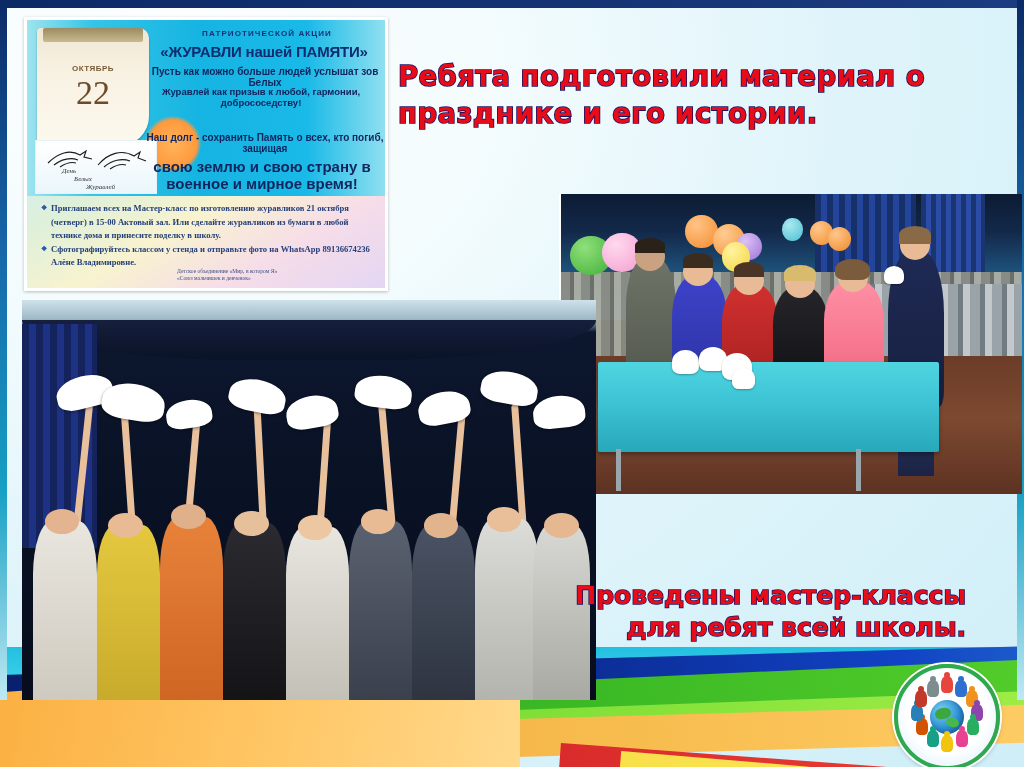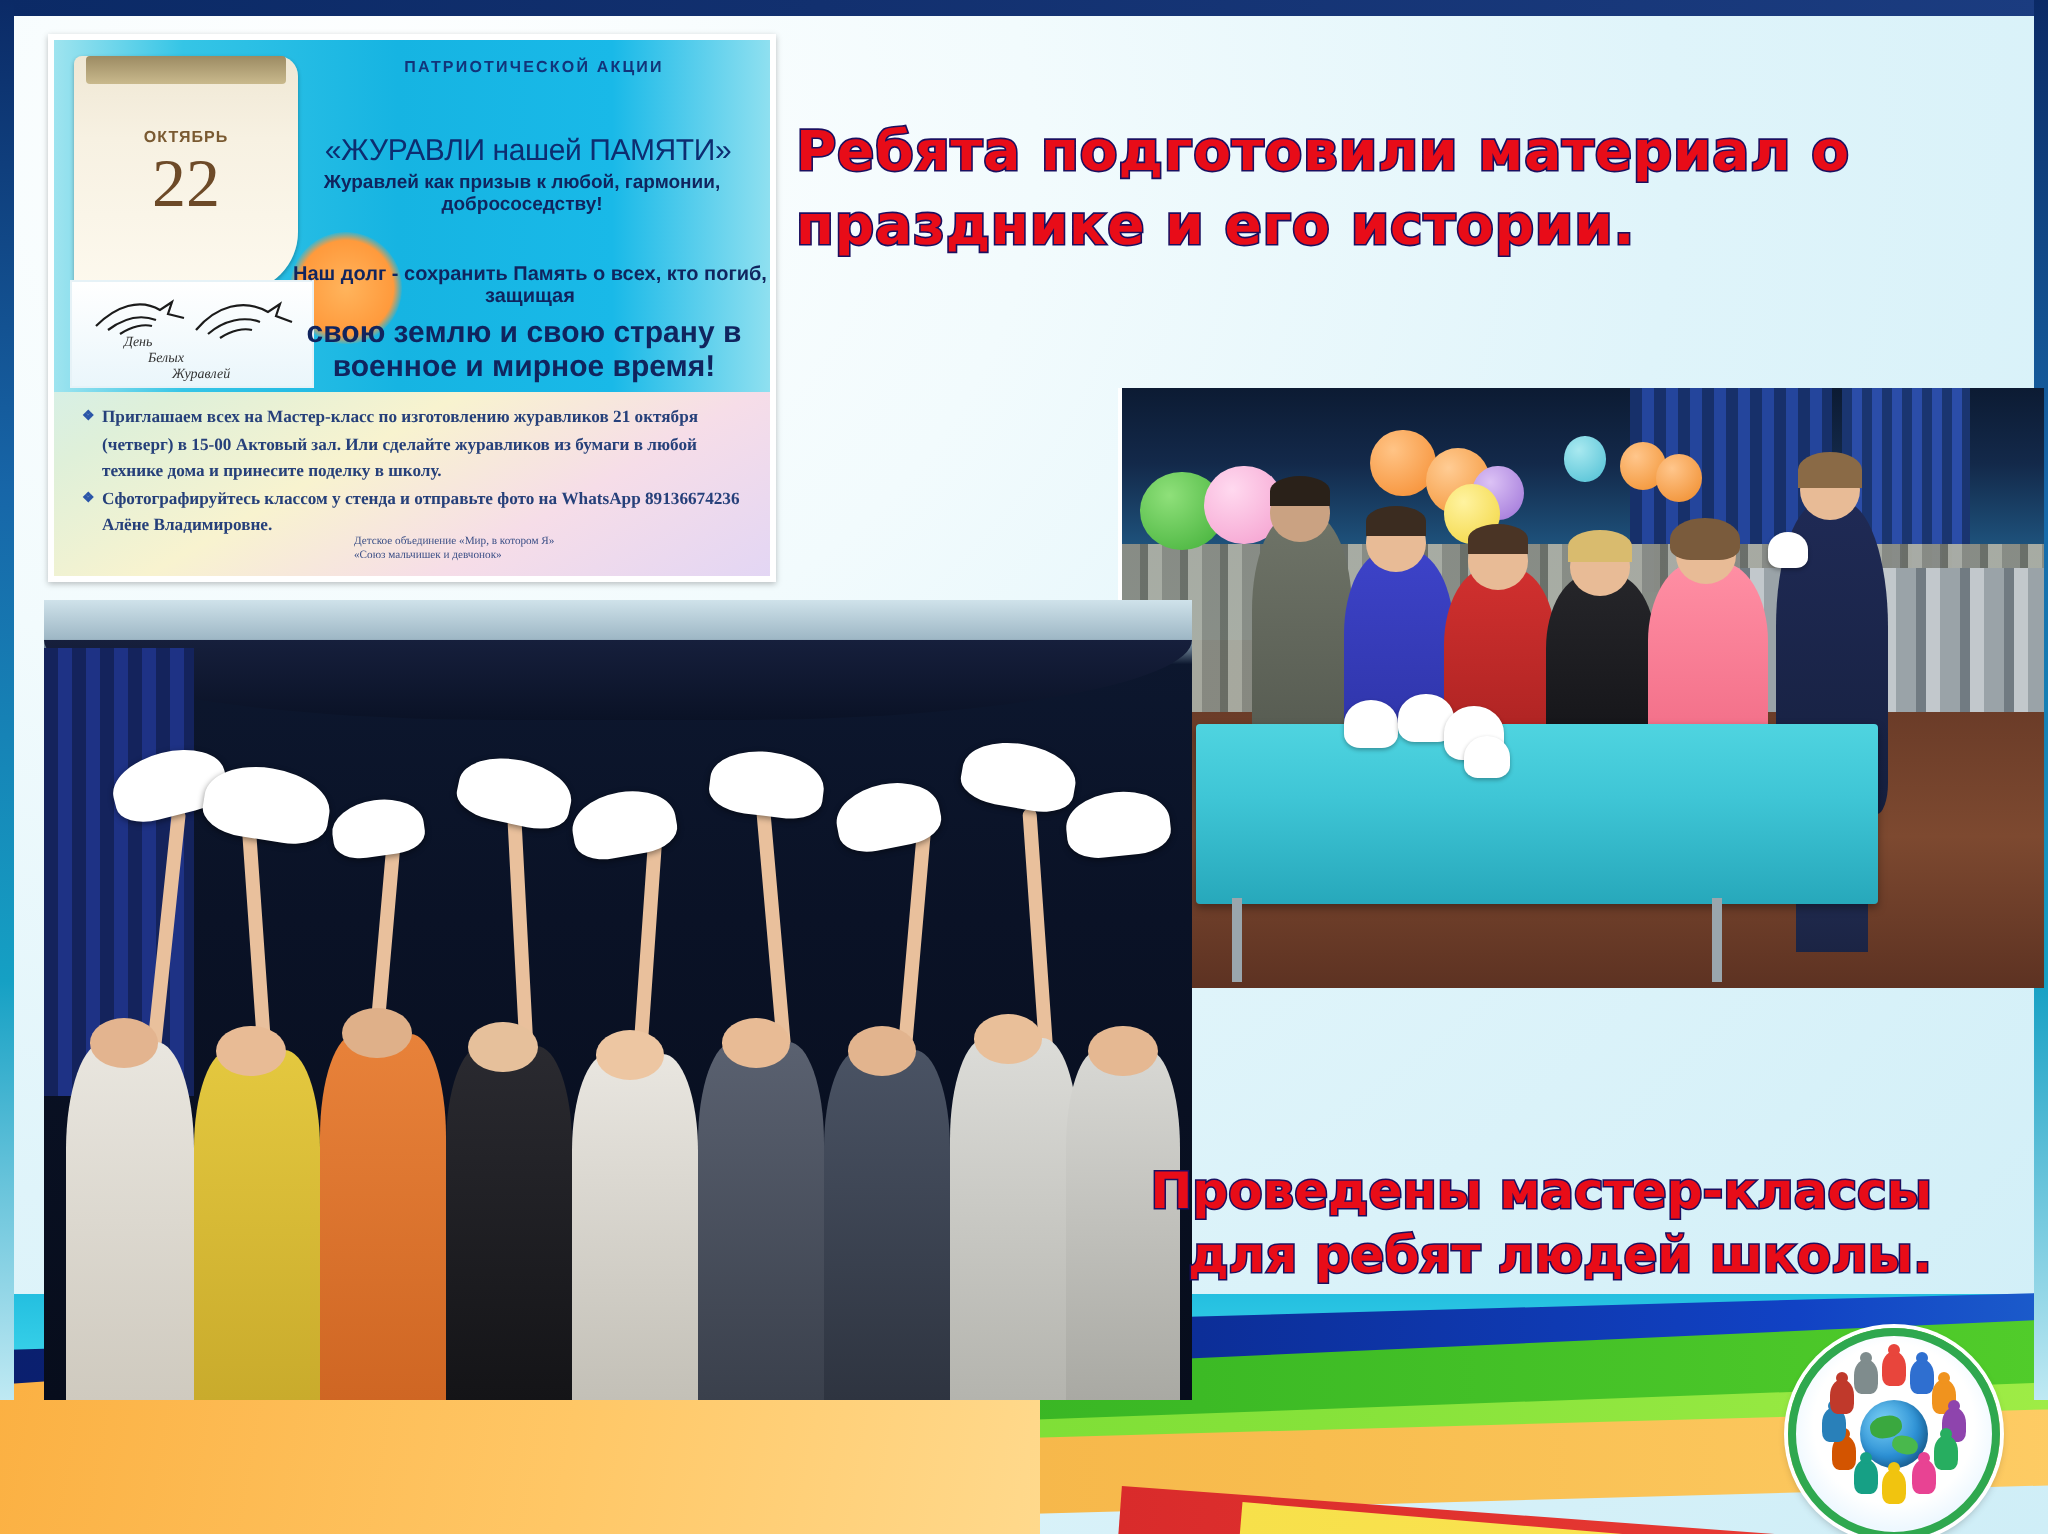--- a/index.html
+++ b/index.html
@@ -65,7 +65,7 @@
   .p-head{position:absolute;left:128px;top:9px;width:224px;text-align:center;
     font-size:8px;font-weight:bold;color:#12347a;letter-spacing:1.1px;}
   .p-title{position:absolute;left:118px;top:23px;width:238px;text-align:center;
-    font-size:15px;font-weight:normal;color:#0d2d70;letter-spacing:-.2px;margin-top:24px;}
+    font-size:15px;font-weight:bold;color:#0d2d70;letter-spacing:-.2px;}
   .p-l1{position:absolute;left:118px;top:46px;width:240px;text-align:center;
     font-size:10px;font-weight:bold;color:#10245e;}
   .p-l2{position:absolute;left:110px;top:66px;width:248px;text-align:center;

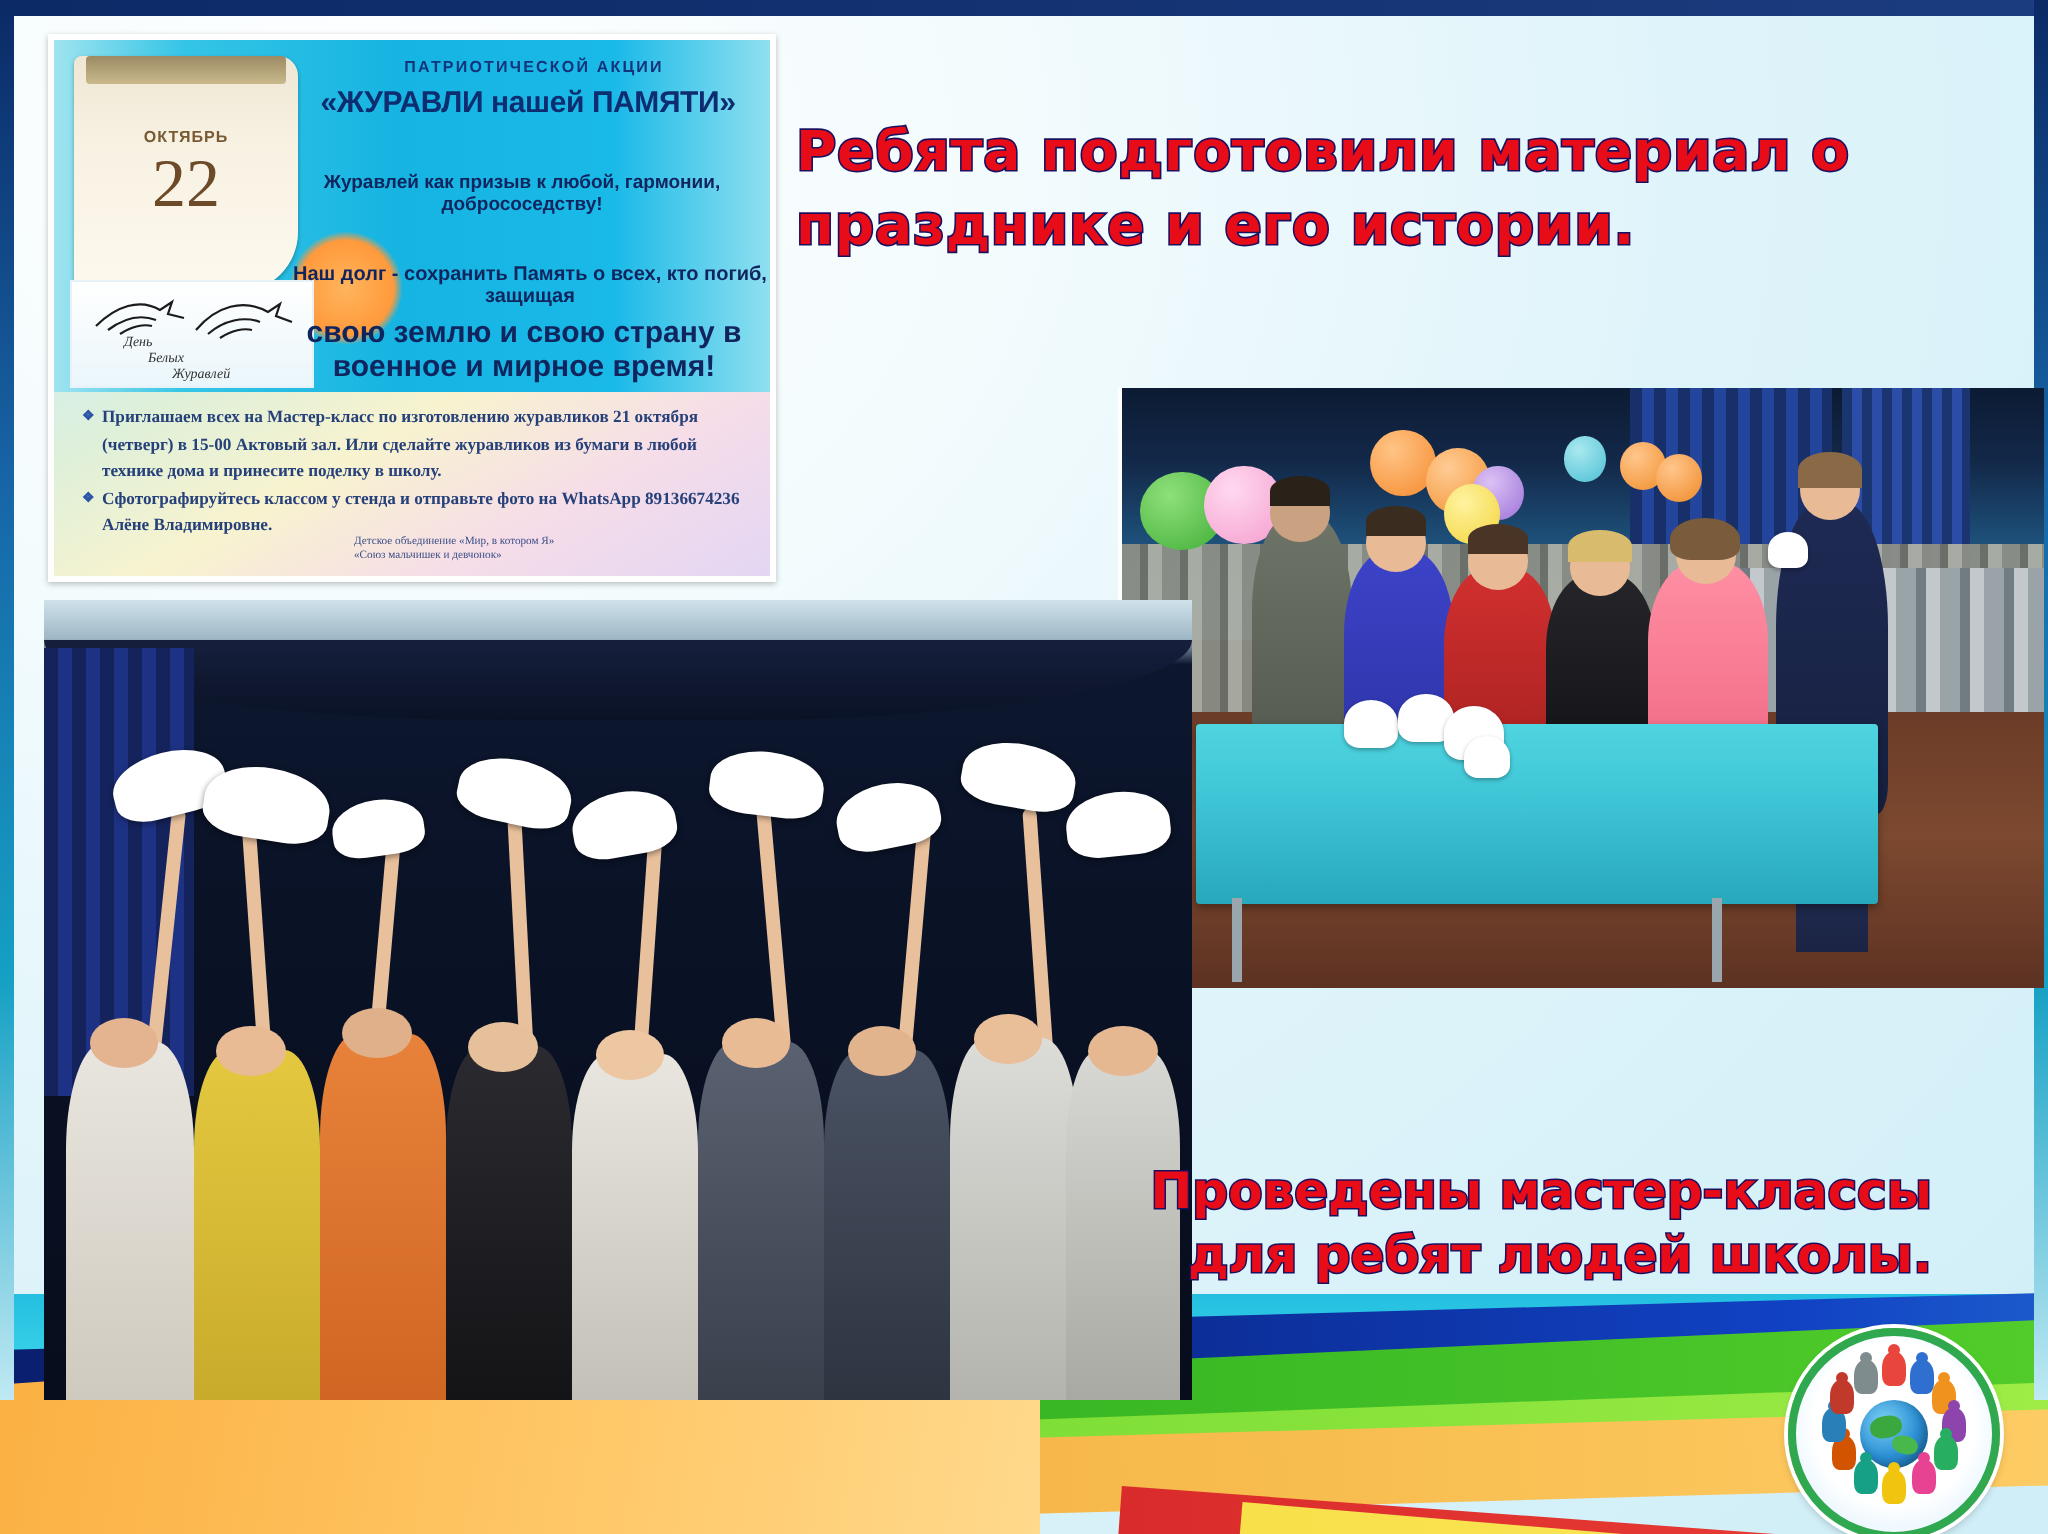--- a/index.html
+++ b/index.html
@@ -202,6 +202,7 @@
 
     <div class="p-head">ПАТРИОТИЧЕСКОЙ АКЦИИ</div>
     <div class="p-title">«ЖУРАВЛИ нашей ПАМЯТИ»</div>
+    <div class="p-l1">Пусть как можно больше людей услышат зов Белых</div>
     <div class="p-l2">Журавлей как призыв к любой, гармонии, добрососедству!</div>
     <div class="p-l3">Наш долг - сохранить Память о всех, кто погиб, защищая</div>
     <div class="p-l4">свою землю и свою страну в военное и мирное время!</div>

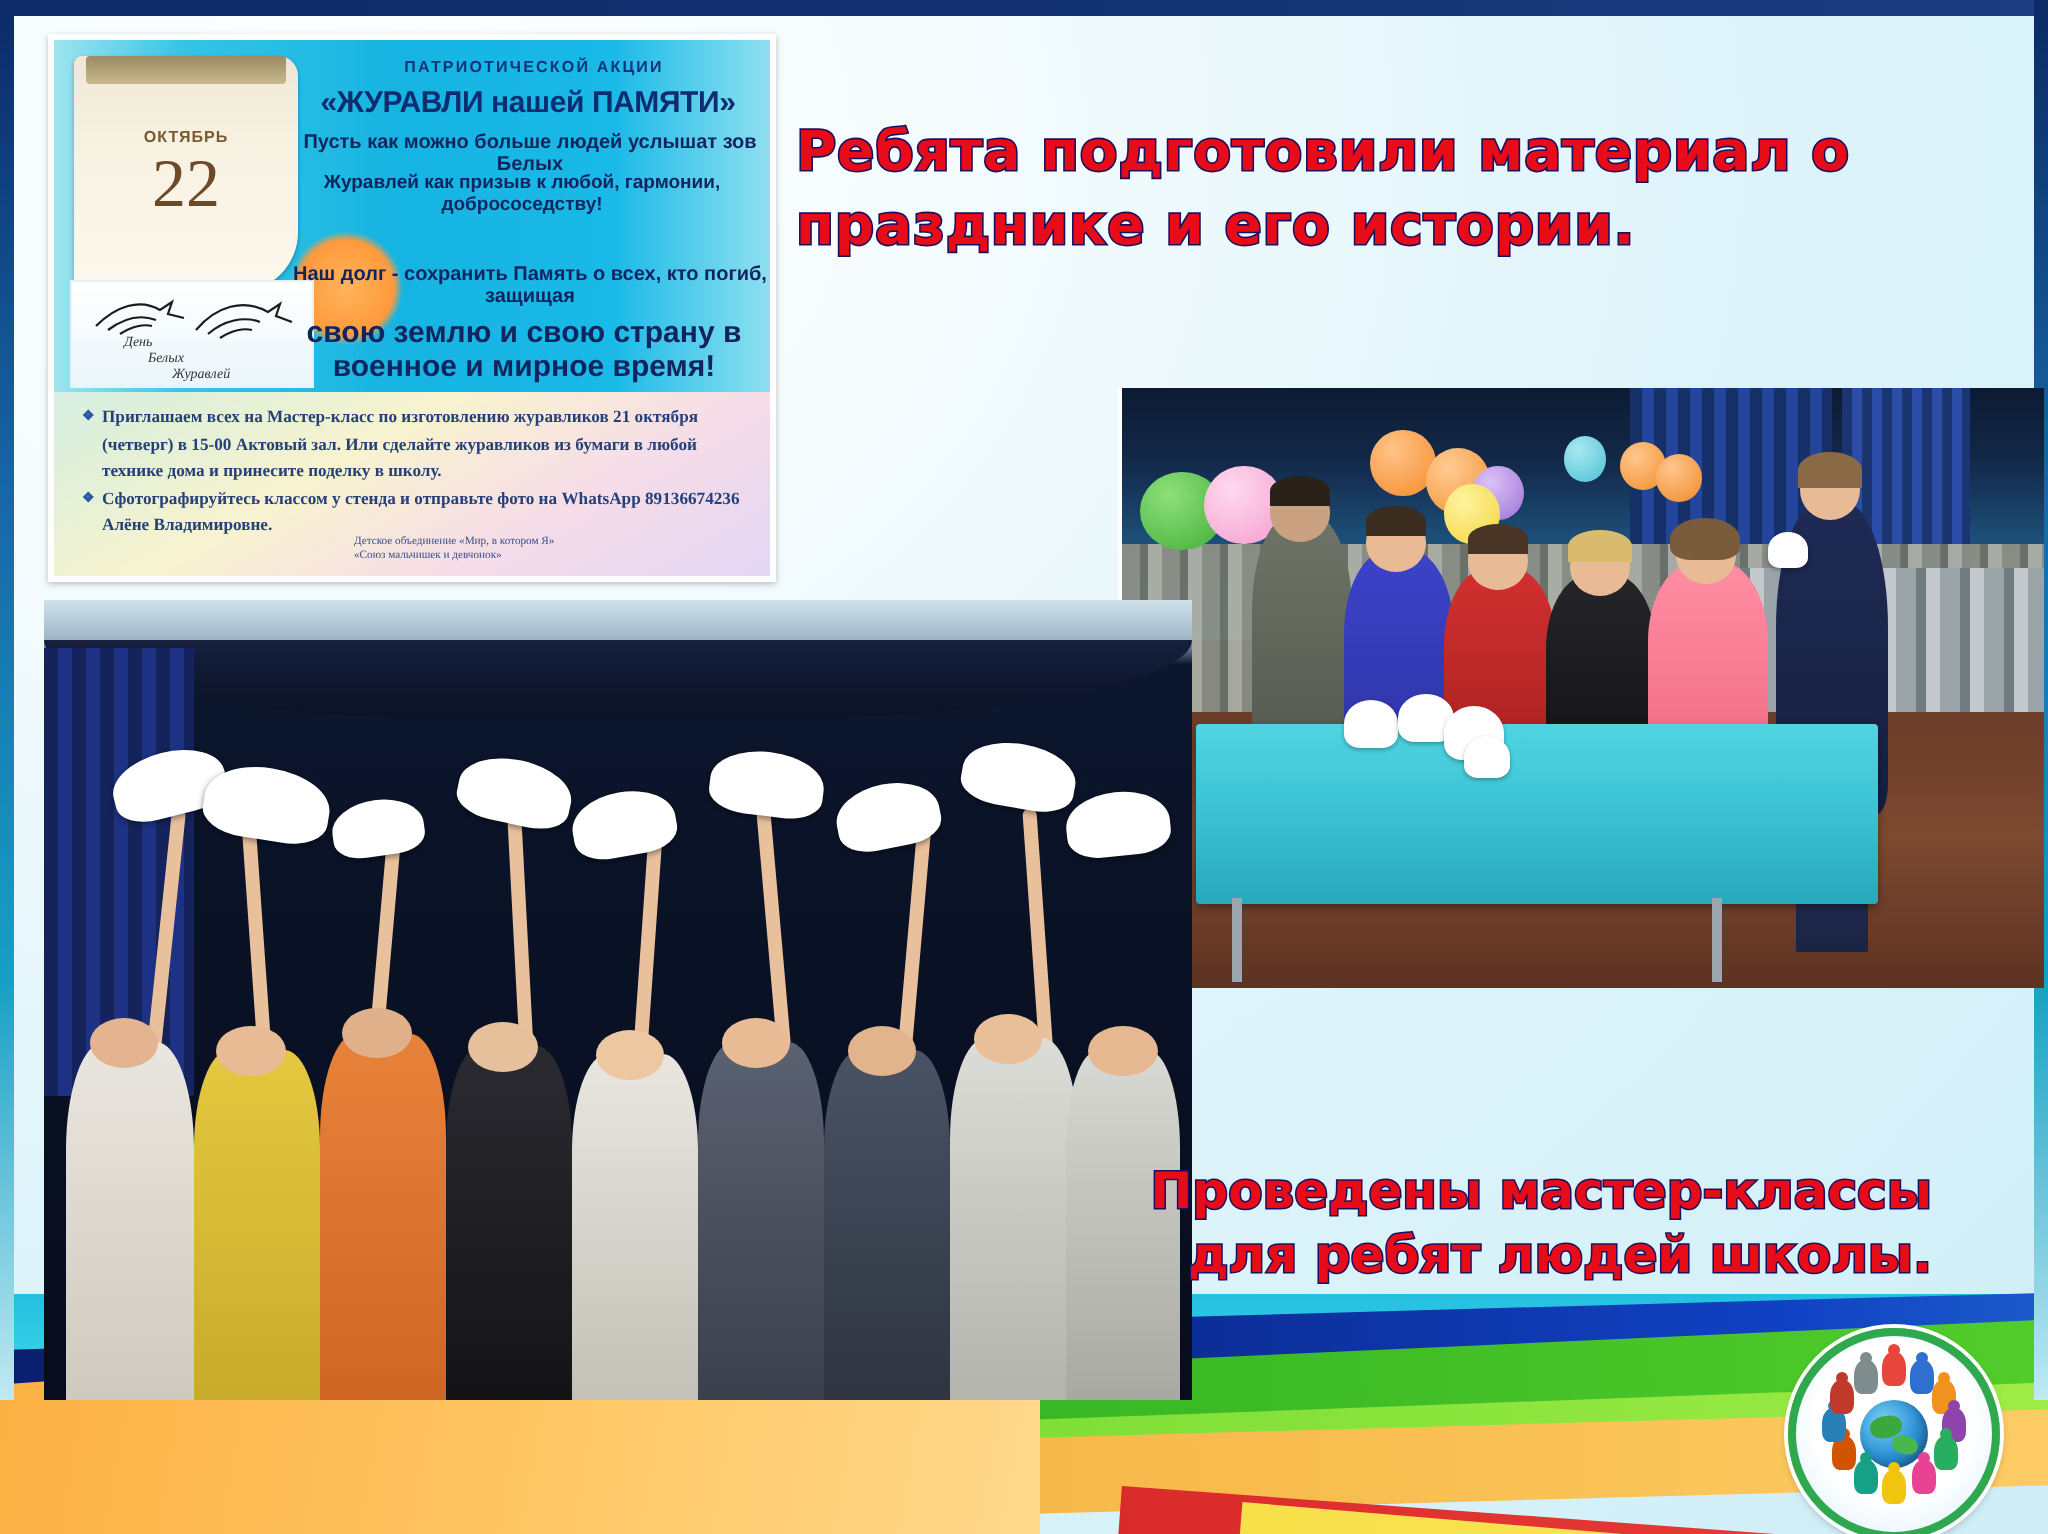--- a/index.html
+++ b/index.html
@@ -333,7 +333,7 @@
 
   <div class="caption-red">
     <span>Проведены мастер-классы</span>
-    <span>для ребят людей школы.</span>
+    <span>для ребят всей школы.</span>
   </div>
 
   <div class="emblem">

